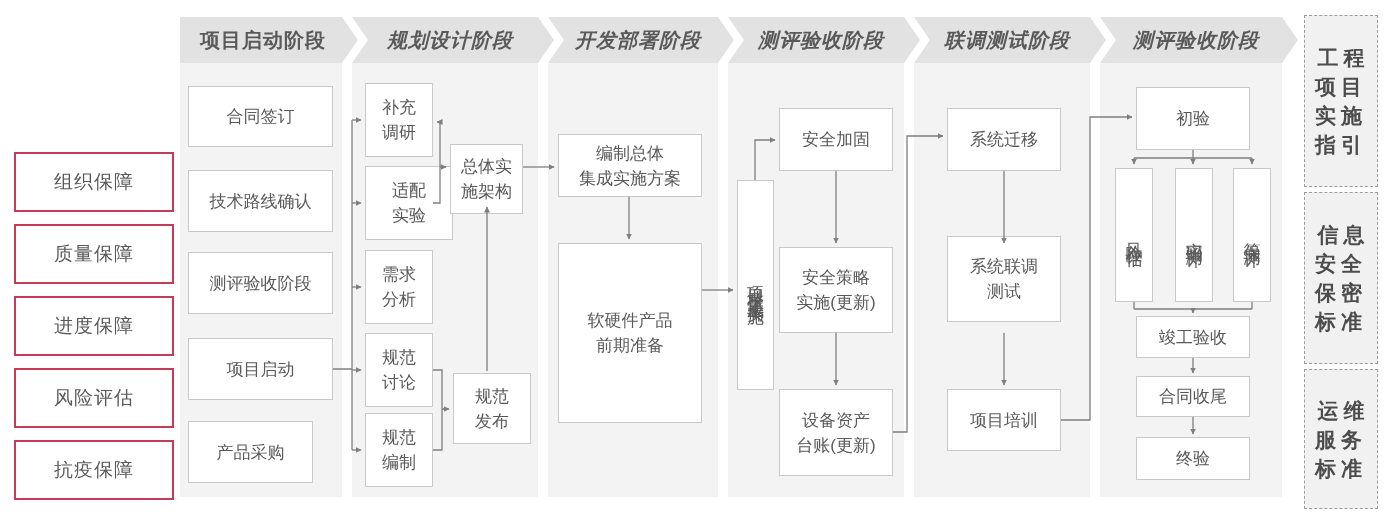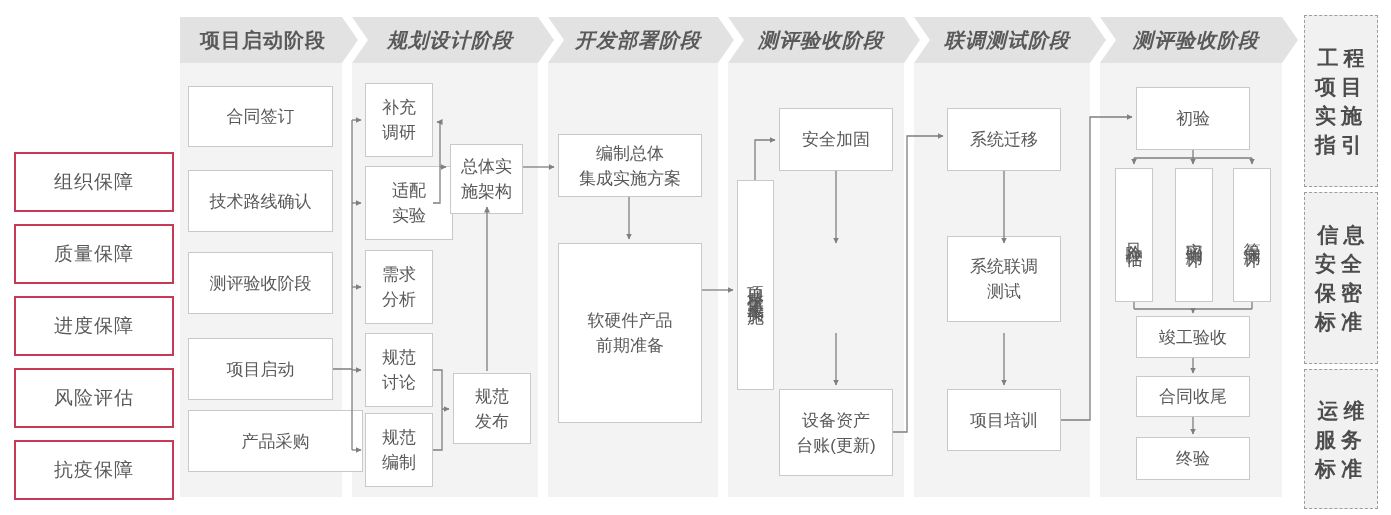--- a/index.html
+++ b/index.html
@@ -106,6 +106,8 @@
 
   <div class="fbox vbox" style="left:737px;top:180px;width:37px;height:210px">项目整体集成实施</div>
   <div class="fbox" style="left:779px;top:108px;width:114px;height:63px">安全加固</div>
+  <div class="fbox" style="left:779px;top:247px;width:114px;height:86px">安全策略
+实施(更新)</div>
   <div class="fbox" style="left:779px;top:389px;width:114px;height:87px">设备资产
 台账(更新)</div>
 

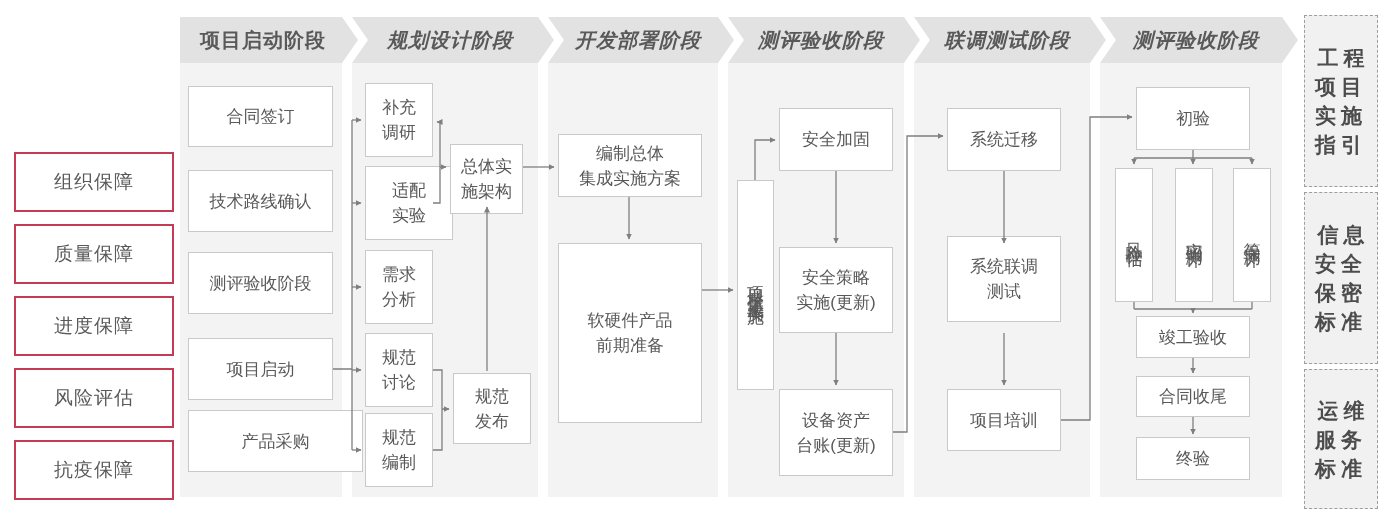--- a/index.html
+++ b/index.html
@@ -82,7 +82,7 @@
   <div class="fbox" style="left:188px;top:170px;width:145px;height:62px">技术路线确认</div>
   <div class="fbox" style="left:188px;top:252px;width:145px;height:62px">测评验收阶段</div>
   <div class="fbox" style="left:188px;top:338px;width:145px;height:62px">项目启动</div>
-  <div class="fbox" style="left:188px;top:410px;width:175px;height:62px">产品采购</div>
+  <div class="fbox" style="left:188px;top:421px;width:125px;height:62px">产品采购</div>
 
   <div class="fbox" style="left:365px;top:83px;width:68px;height:74px">补充
 调研</div>

